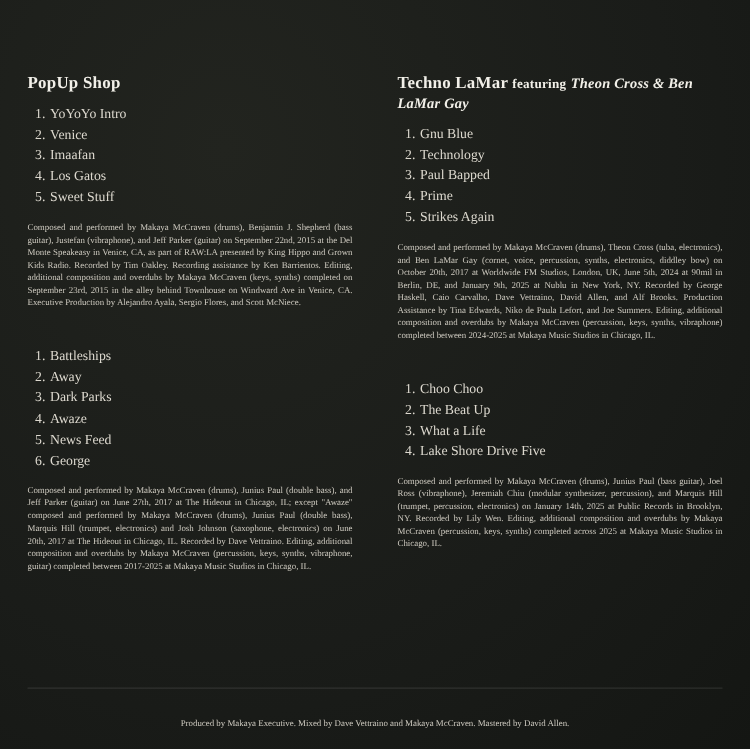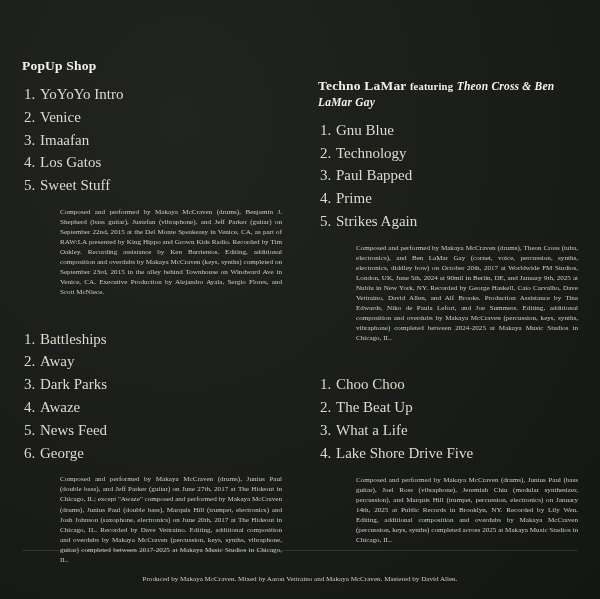--- a/index.html
+++ b/index.html
@@ -26,7 +26,6 @@
   .columns {
     display: flex;
     gap: 36px;
-    align-items: center;
   }
   .col {
     width: 262px;

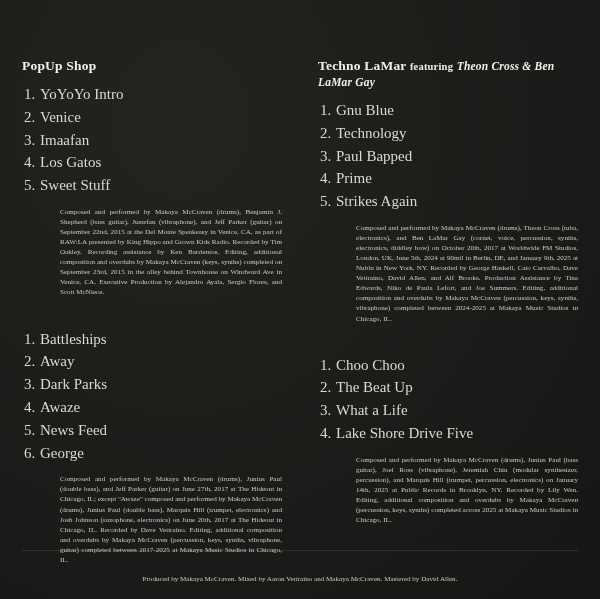--- a/index.html
+++ b/index.html
@@ -56,7 +56,7 @@
     margin: 0 0 0 0;
     padding: 0 0 0 17px;
     list-style: decimal;
-    font-size: 15px;
+    font-size: 11px;
     line-height: 1.52;
     color: #ddd9cf;
   }

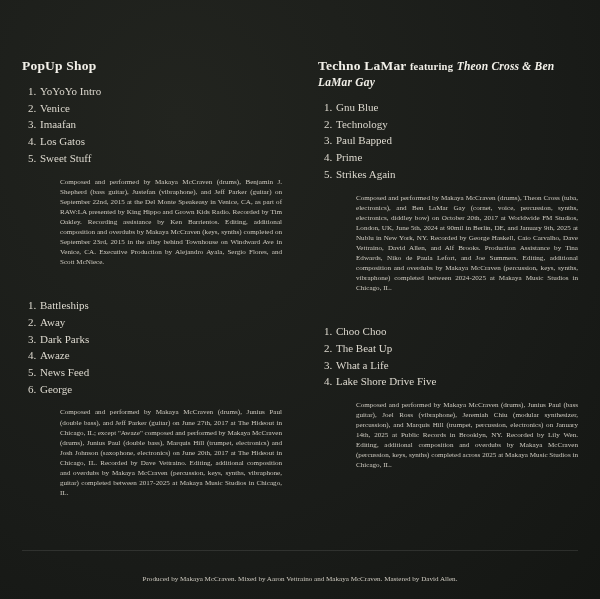--- a/index.html
+++ b/index.html
@@ -69,7 +69,6 @@
     line-height: 1.42;
     color: #cdc9bf;
     text-align: justify;
-    margin-left: 38px;
   }
   .footer {
     position: absolute;

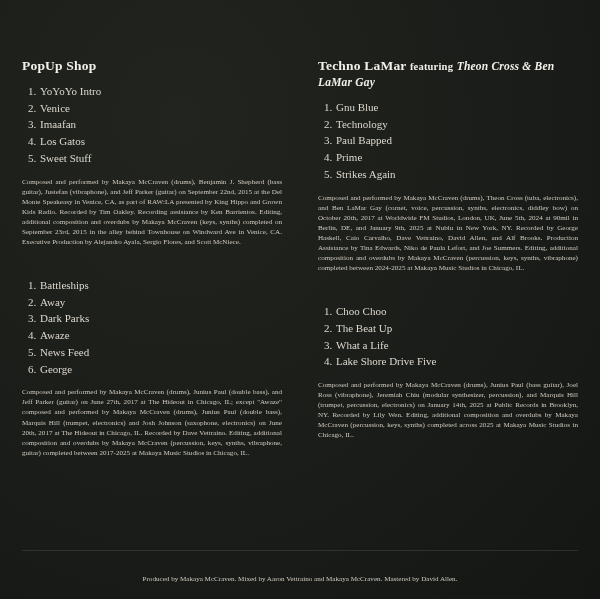--- a/index.html
+++ b/index.html
@@ -168,7 +168,7 @@
   <div class="hr"></div>
 
   <div class="footer">
-    <div>Produced by Makaya McCraven. Mixed by Aaron Vettraino and Makaya McCraven. Mastered by David Allen.</div>
+    <div>Produced by Makaya Executive. Mixed by Dave Vettraino and Makaya McCraven. Mastered by David Allen.</div>
   </div>
 
 </div>

